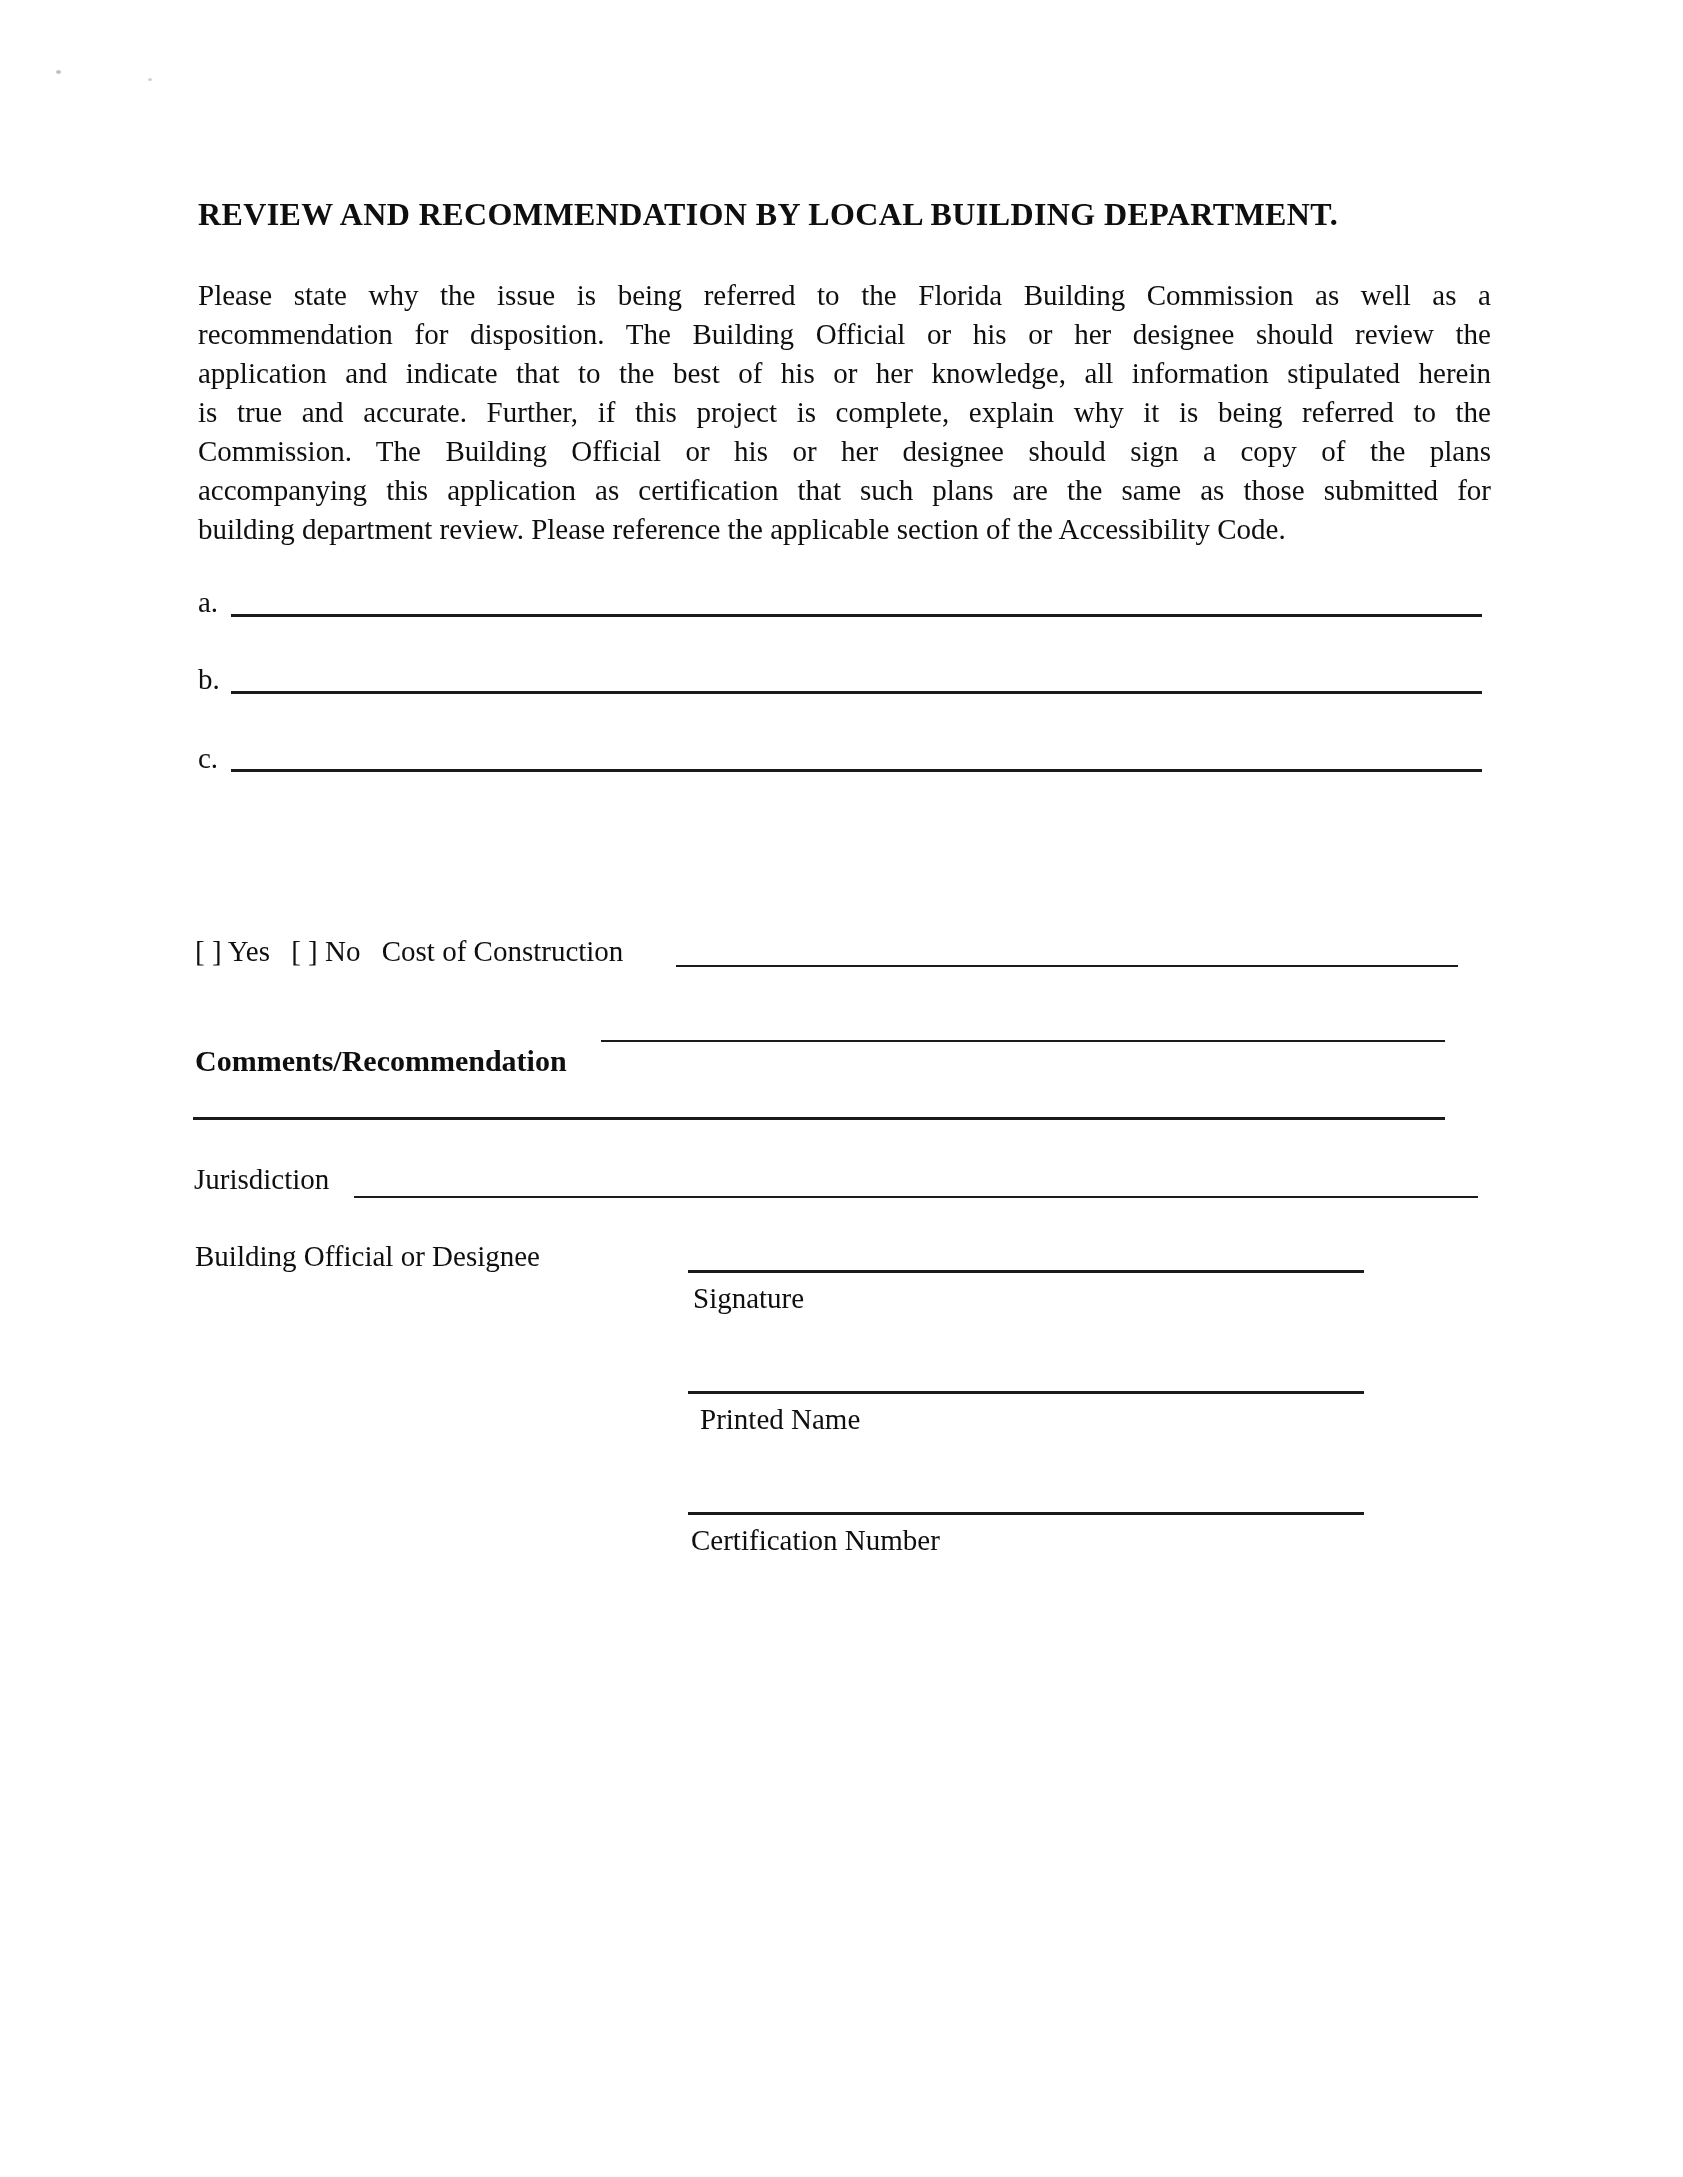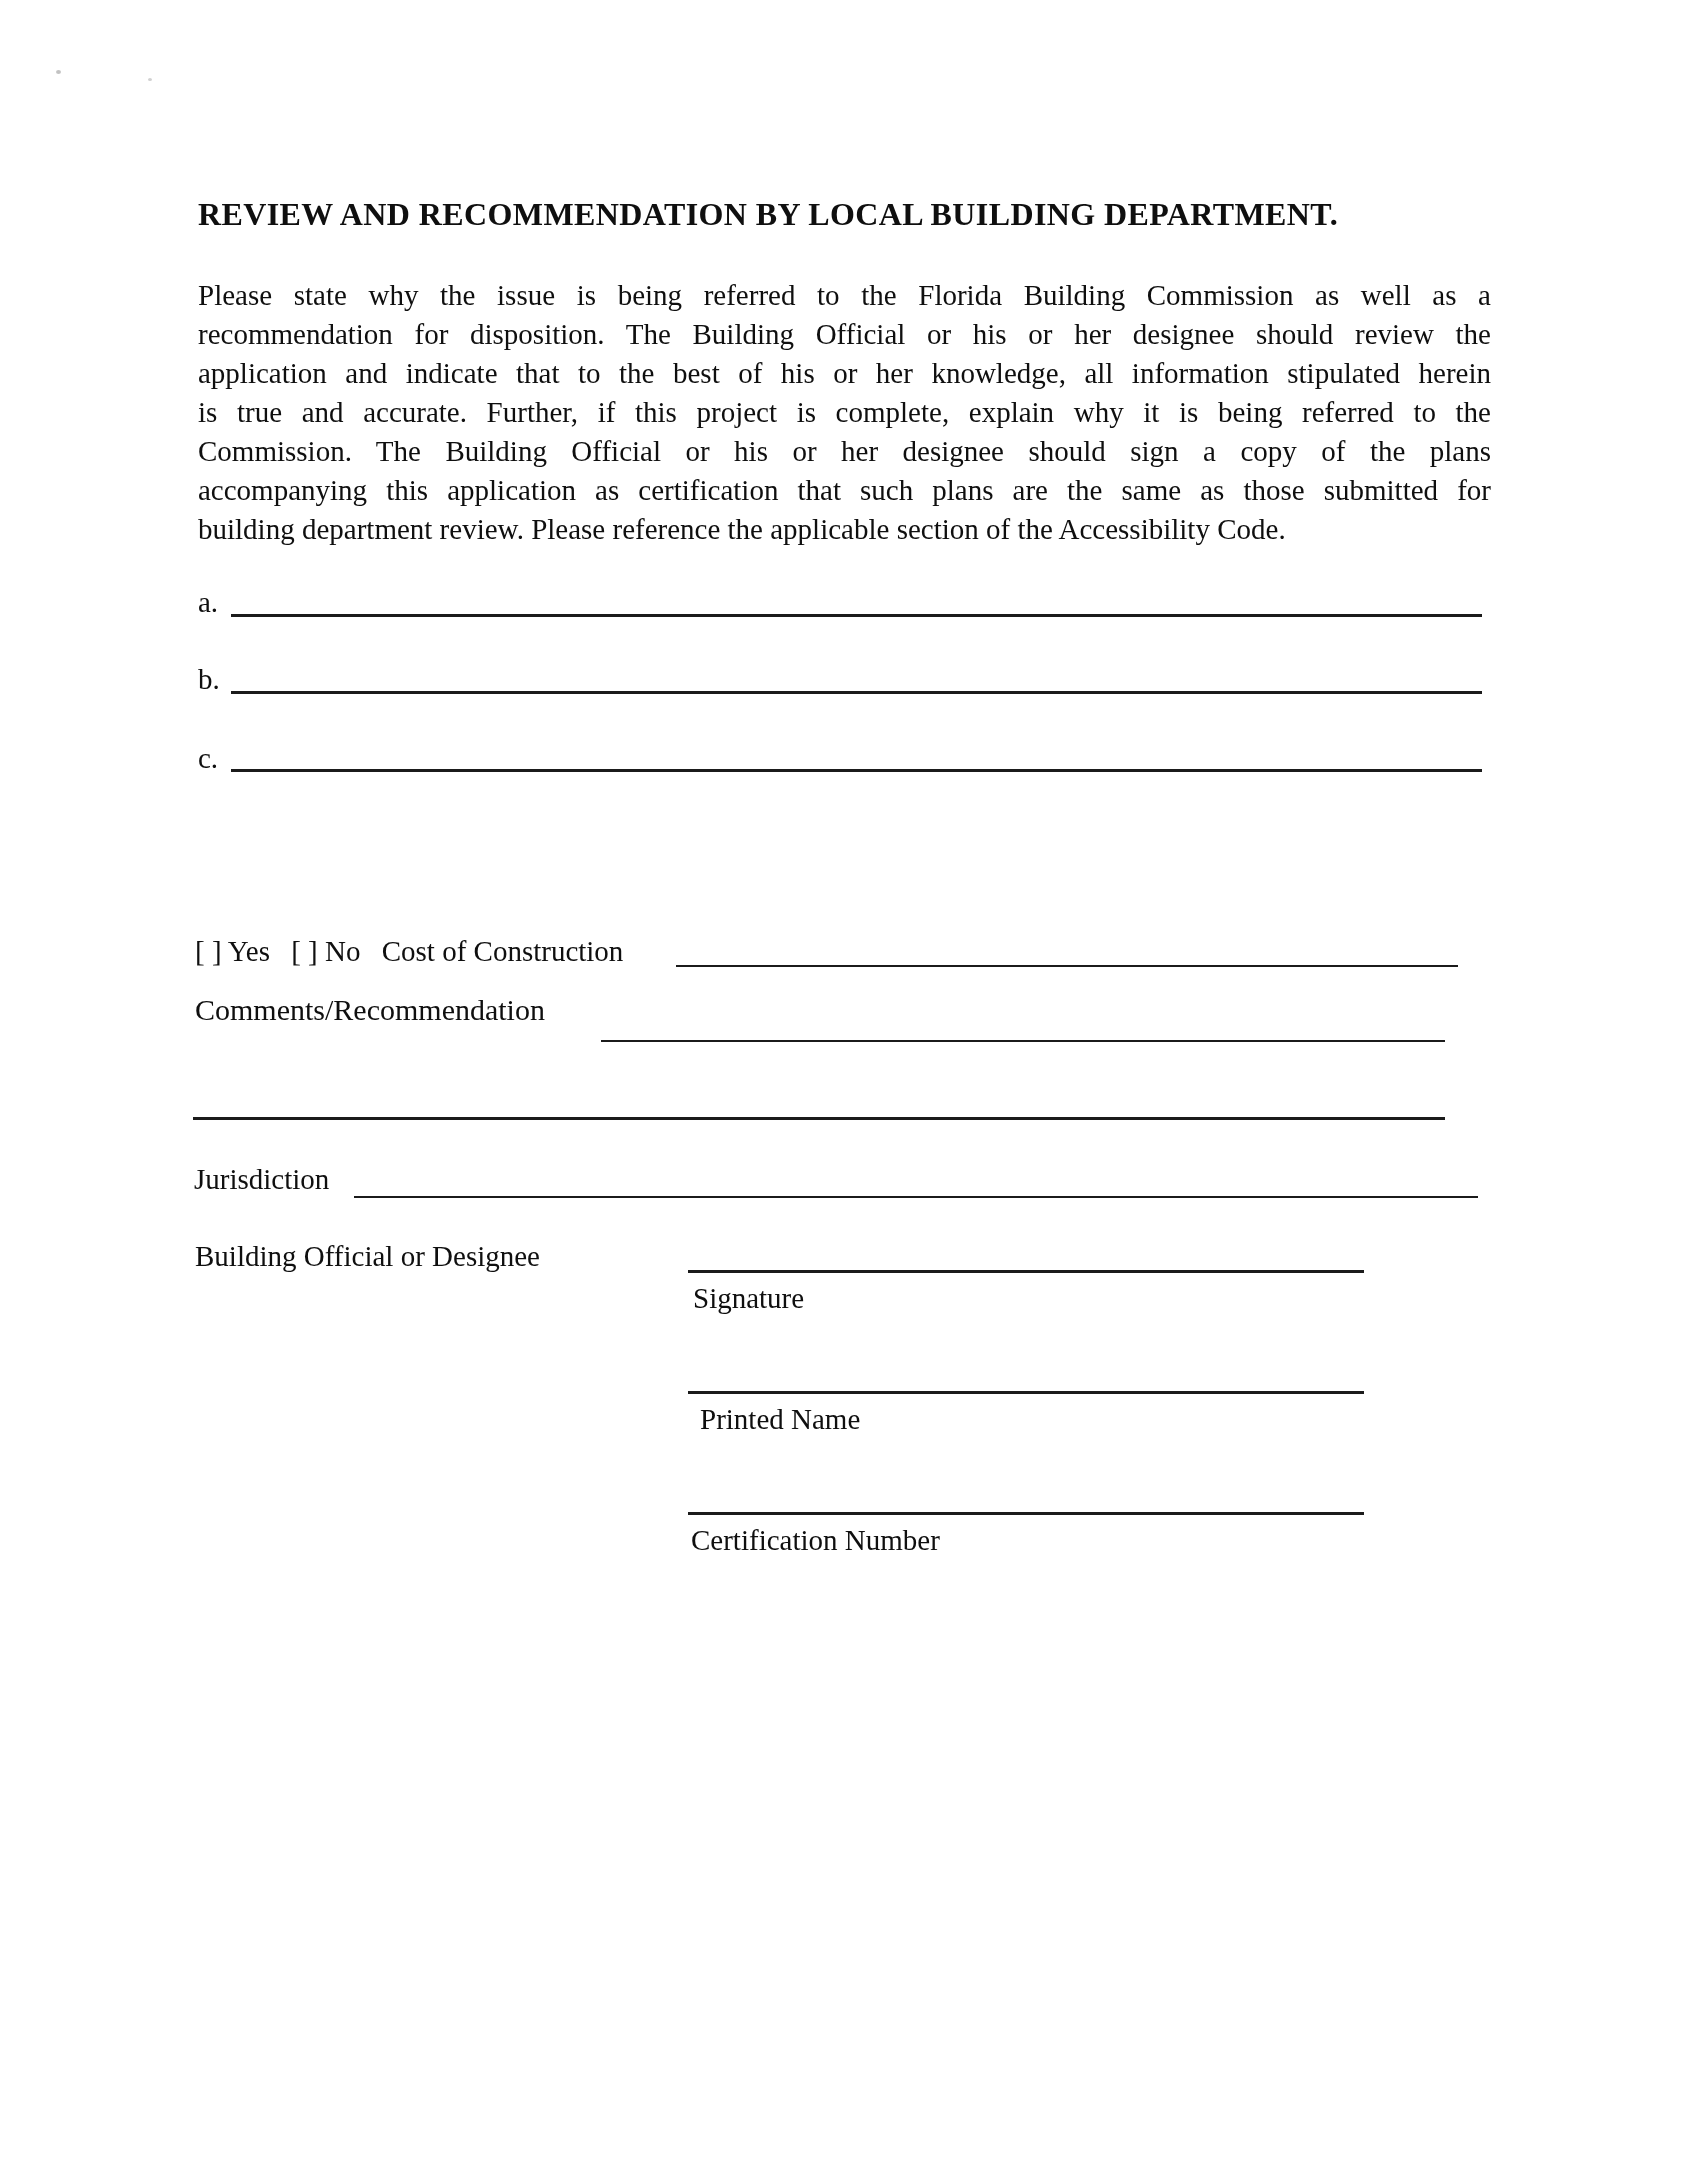--- a/index.html
+++ b/index.html
@@ -55,9 +55,9 @@
   .yesno-row span { margin-right: 14px; }
 
   .comments-label {
-    left: 195px; top: 993px;
+    left: 195px; top: 1044px;
     font-size: 30px;
-    font-weight: normal;
+    font-weight: bold;
     white-space: nowrap;
   }
 

